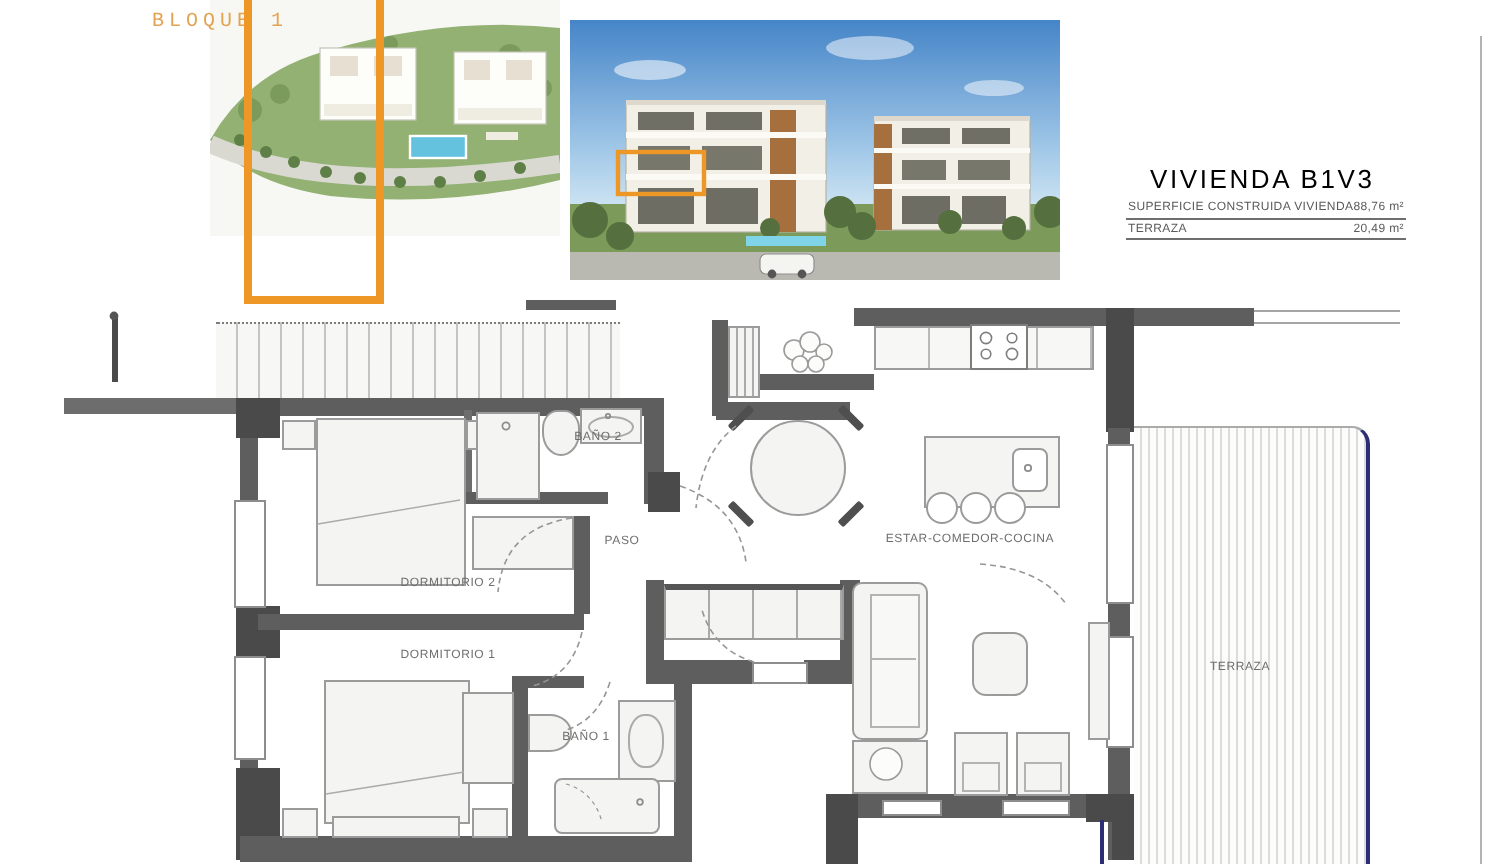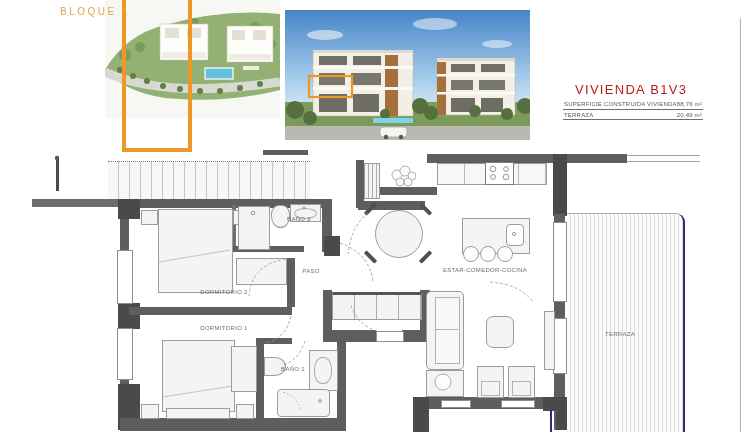--- a/index.html
+++ b/index.html
@@ -7,7 +7,7 @@
   .sheet{position:relative;width:756px;height:432px;background:#fff;overflow:hidden;}
   .abs{position:absolute;}
   
-  .bloque{position:absolute;left:60px;top:6px;font-size:10px;letter-spacing:2.5px;color:#e2a453;}
+  .bloque{position:absolute;left:76px;top:6px;font-size:10px;letter-spacing:2.5px;color:#e2a453;font-family:Liberation Mono, monospace;}
   .viv-title{position:absolute;left:575px;top:82px;font-size:13px;letter-spacing:1.3px;color:#b91c1c;}
   
   .area-table{position:absolute;left:563px;top:99px;width:140px;}

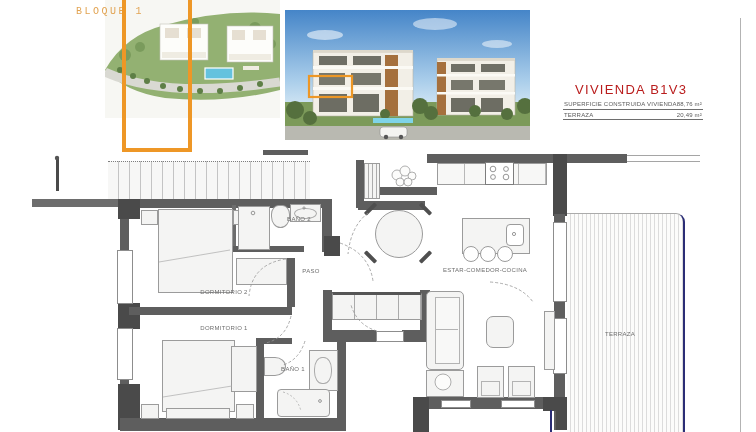--- a/index.html
+++ b/index.html
@@ -8,7 +8,7 @@
   .abs{position:absolute;}
   
   .bloque{position:absolute;left:76px;top:6px;font-size:10px;letter-spacing:2.5px;color:#e2a453;font-family:Liberation Mono, monospace;}
-  .viv-title{position:absolute;left:575px;top:82px;font-size:13px;letter-spacing:1.3px;color:#b91c1c;}
+  .viv-title{position:absolute;left:575px;top:82px;font-size:13px;letter-spacing:1.3px;color:#000000;}
   
   .area-table{position:absolute;left:563px;top:99px;width:140px;}
   .area-row{display:flex;justify-content:space-between;align-items:flex-end;font-size:6px;color:#5a5a5a;letter-spacing:.2px;padding:2px 1px 1.5px 1px;border-bottom:1px solid #6e6e6e;}

